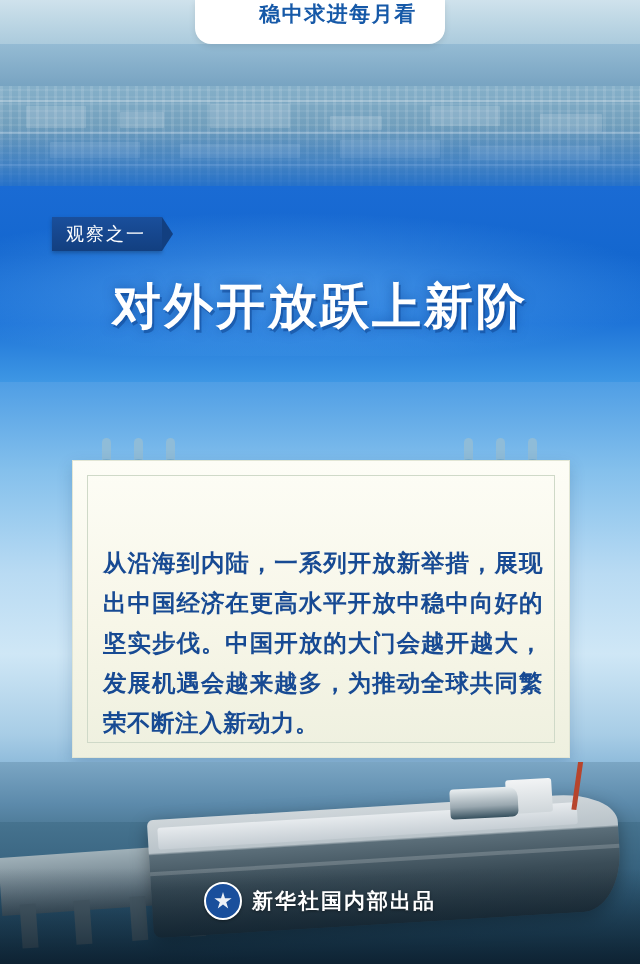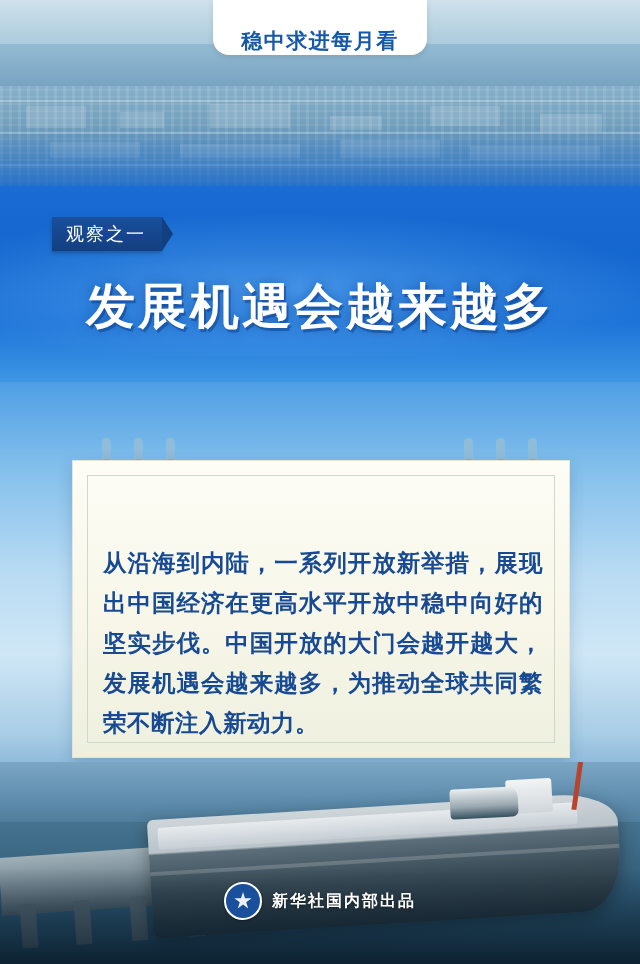--- a/index.html
+++ b/index.html
@@ -85,14 +85,15 @@
     transform: translateX(-50%);
     top: 0;
     width: 214px;
-    height: 55px;
+    height: 44px;
     background: #ffffff;
     border-bottom-left-radius: 16px;
     border-bottom-right-radius: 16px;
     display: flex;
-    align-items: flex-end;
+    align-items: flex-start;
     justify-content: center;
     box-shadow: 0 2px 6px rgba(0,0,0,.10);
+    padding-left: 36px;
   }
   .title-tab span {
     color: #1659a8;

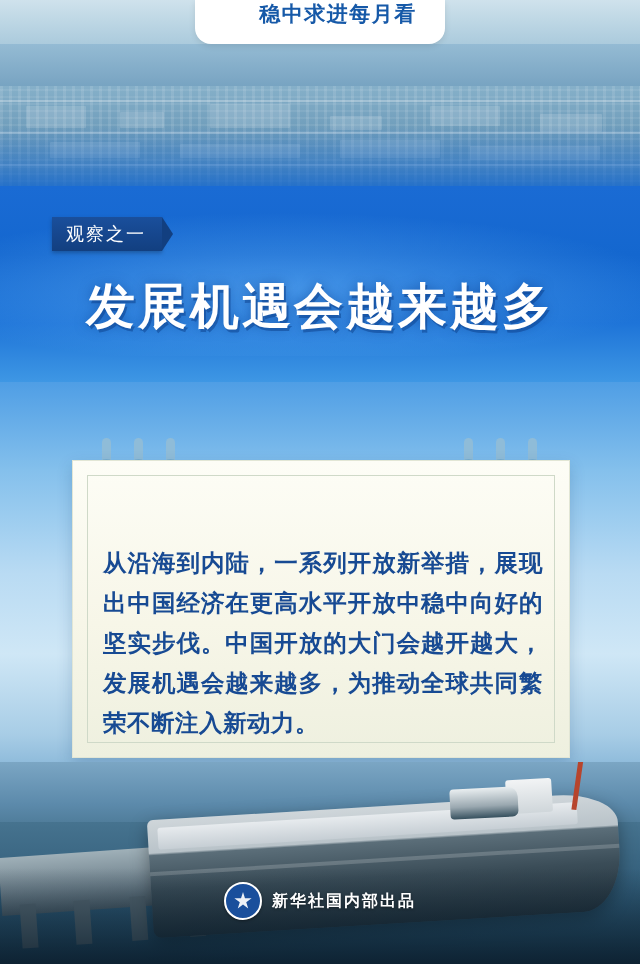--- a/index.html
+++ b/index.html
@@ -377,7 +377,7 @@
       <span>观察之一</span>
     </div>
 
-    <div class="headline">发展机遇会越来越多</div>
+    <div class="headline">对外开放跃上新阶</div>
   </div>
 
   <div class="midband"></div>

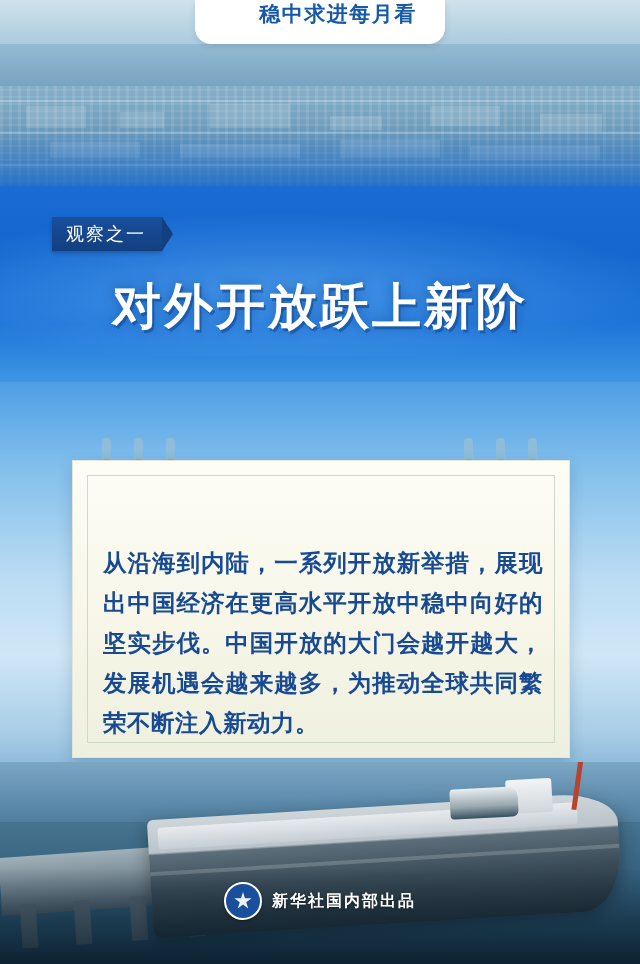--- a/index.html
+++ b/index.html
@@ -334,7 +334,7 @@
   }
   .footer-text {
     color: #ffffff;
-    font-size: 16px;
+    font-size: 21px;
     font-weight: bold;
     letter-spacing: 2px;
     text-shadow: 0 1px 3px rgba(0,0,0,.45);

